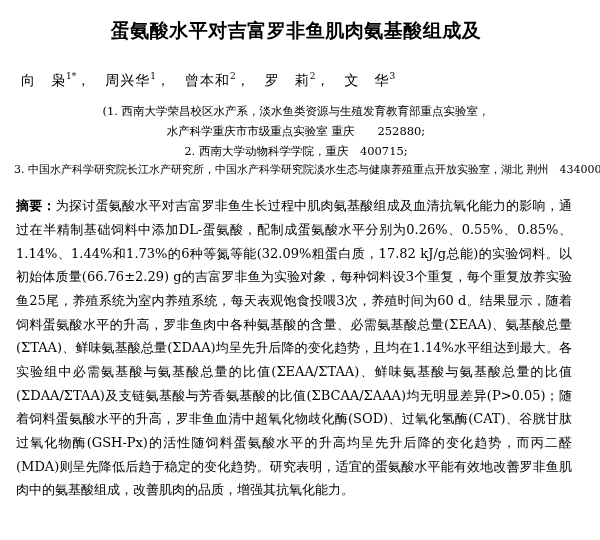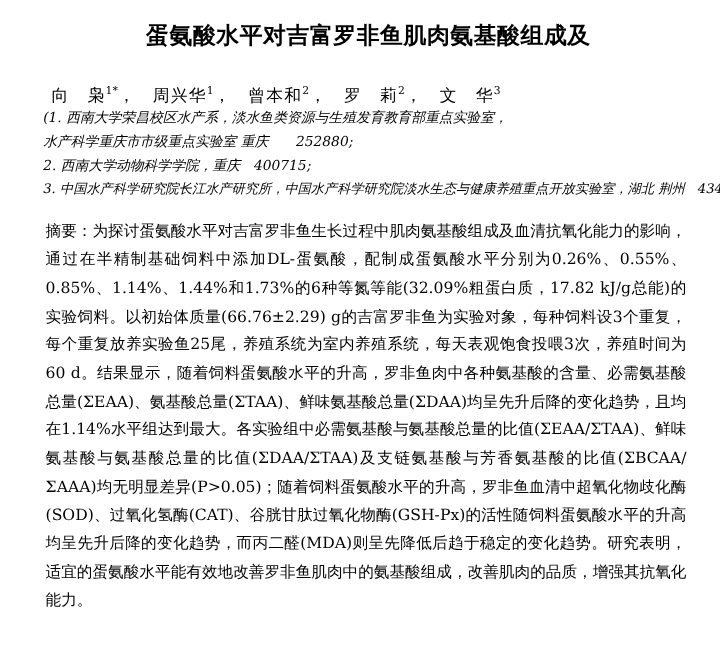--- a/index.html
+++ b/index.html
@@ -19,7 +19,7 @@
     width: 600px;
     height: 540px;
     box-sizing: border-box;
-    padding: 10px 22px 0 36px;
+    padding: 10px 22px 0 14px;
   }
   .title {
     text-align: center;

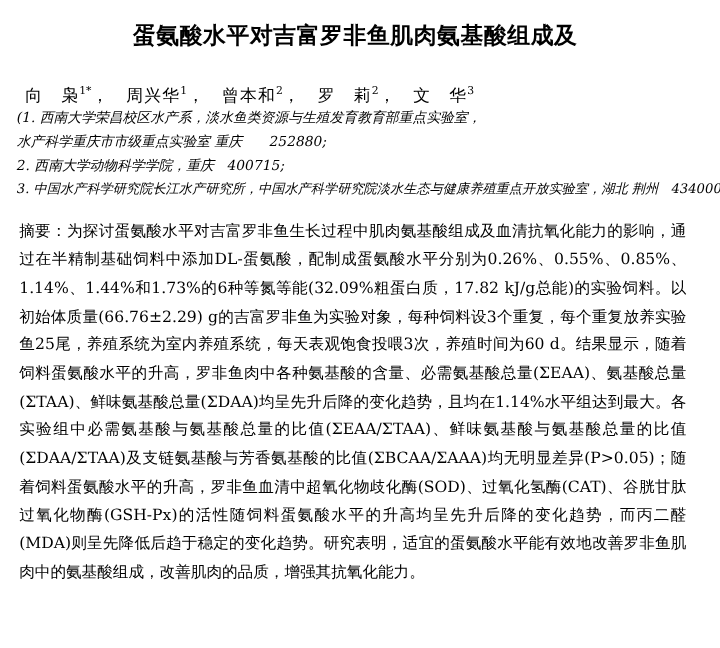--- a/index.html
+++ b/index.html
@@ -48,9 +48,10 @@
     letter-spacing: 0;
   }
   .affils {
+    margin-top: 12px;
     font-size: 11.5px;
     line-height: 1.72;
-    font-style: italic;
+    text-align: center;
   }
   .affils div {
     white-space: nowrap;

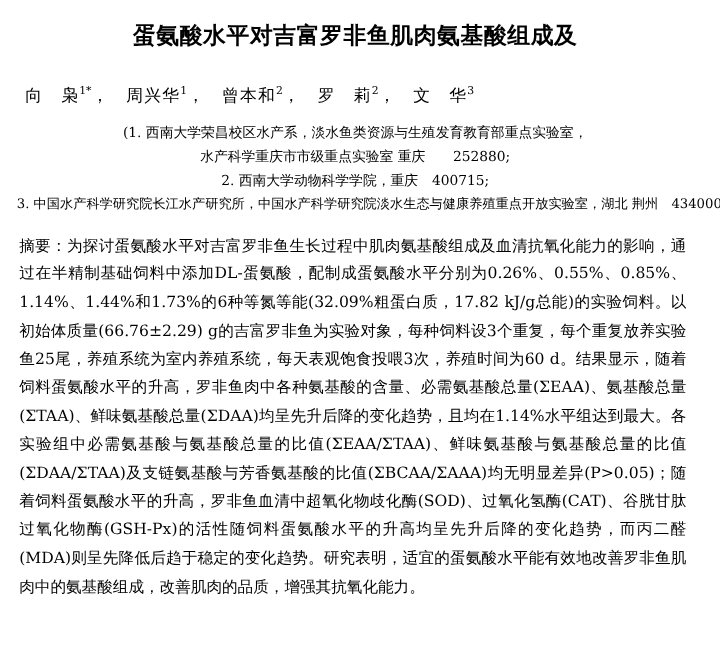--- a/index.html
+++ b/index.html
@@ -68,7 +68,7 @@
     padding: 0 6px 0 2px;
   }
   .abstract .lead {
-    font-weight: normal;
+    font-weight: bold;
   }
 </style>
 </head>

